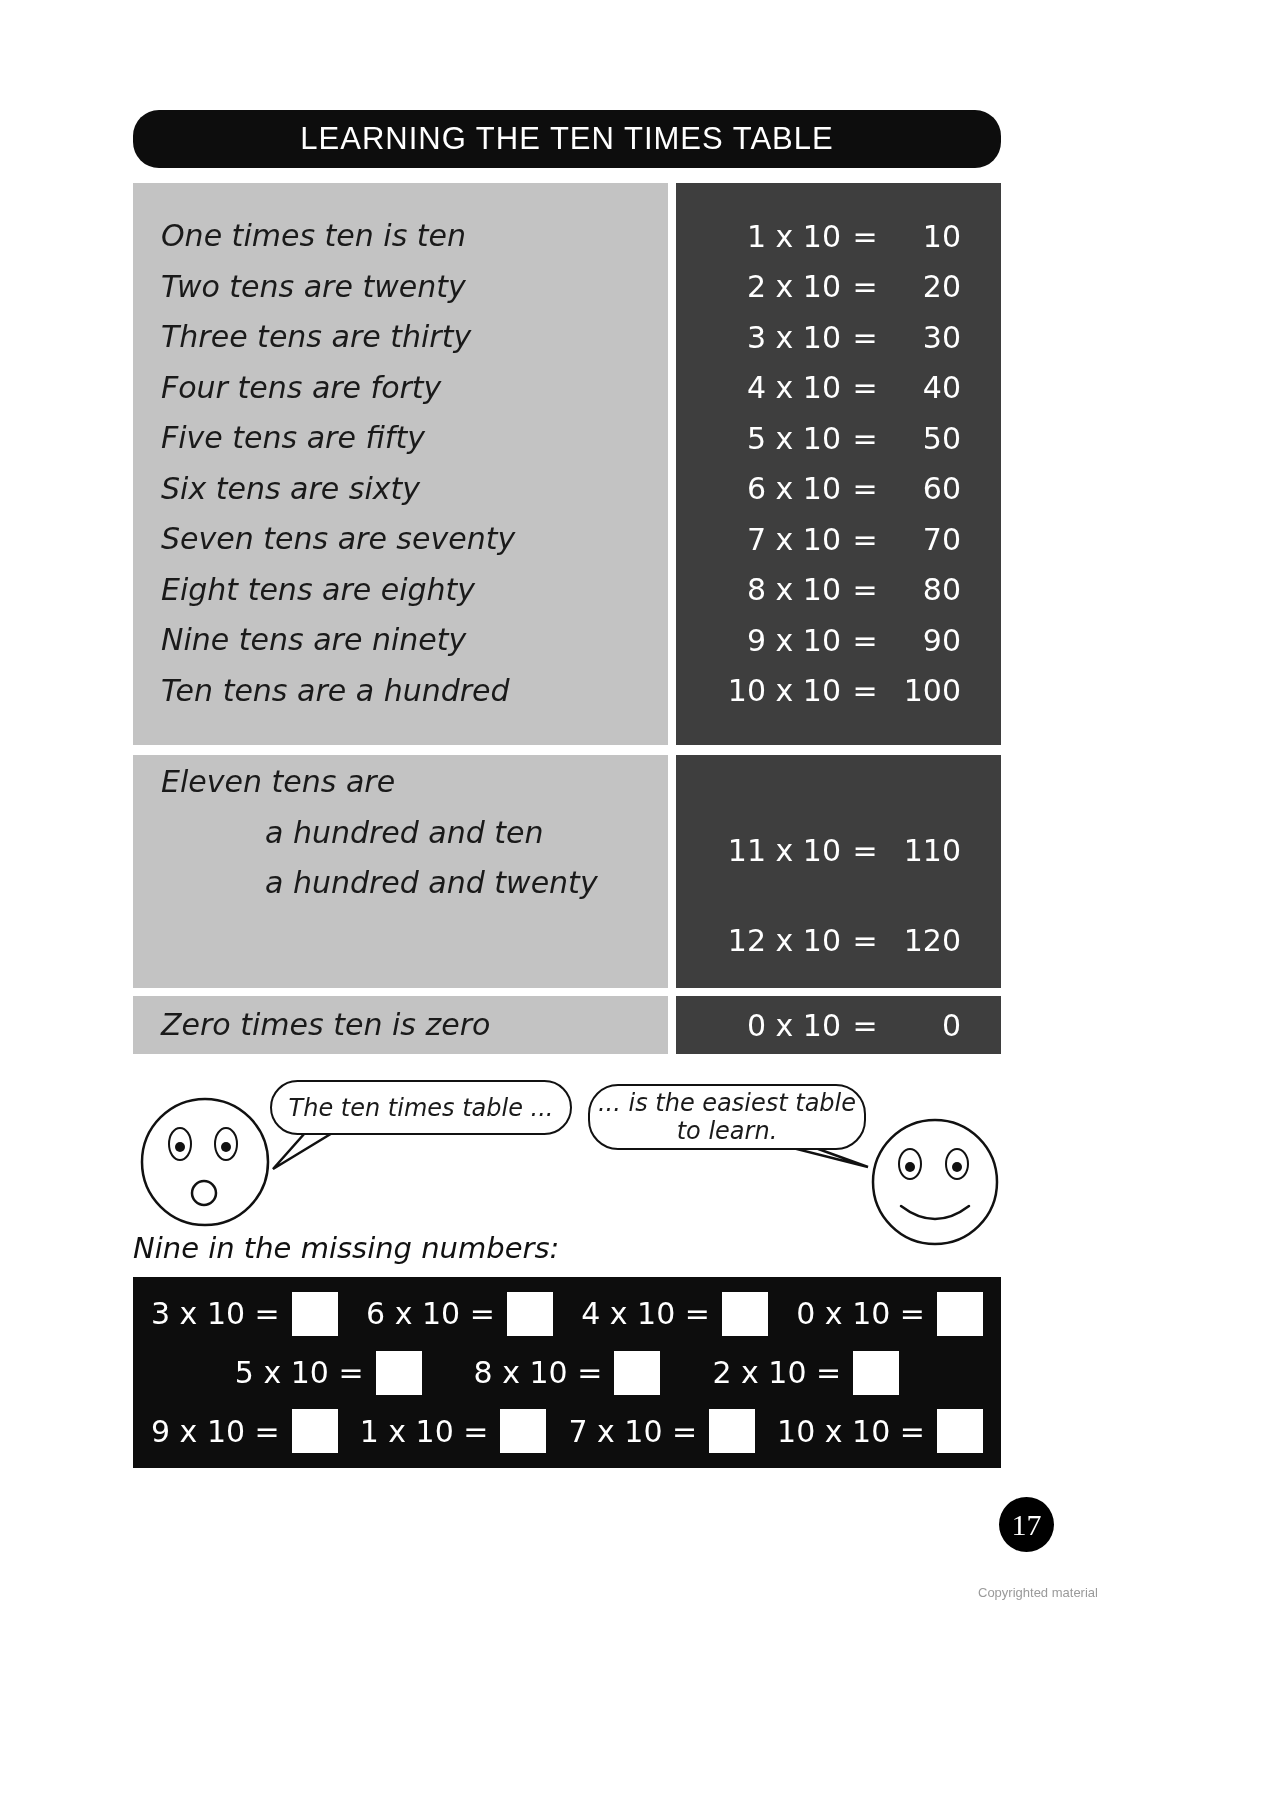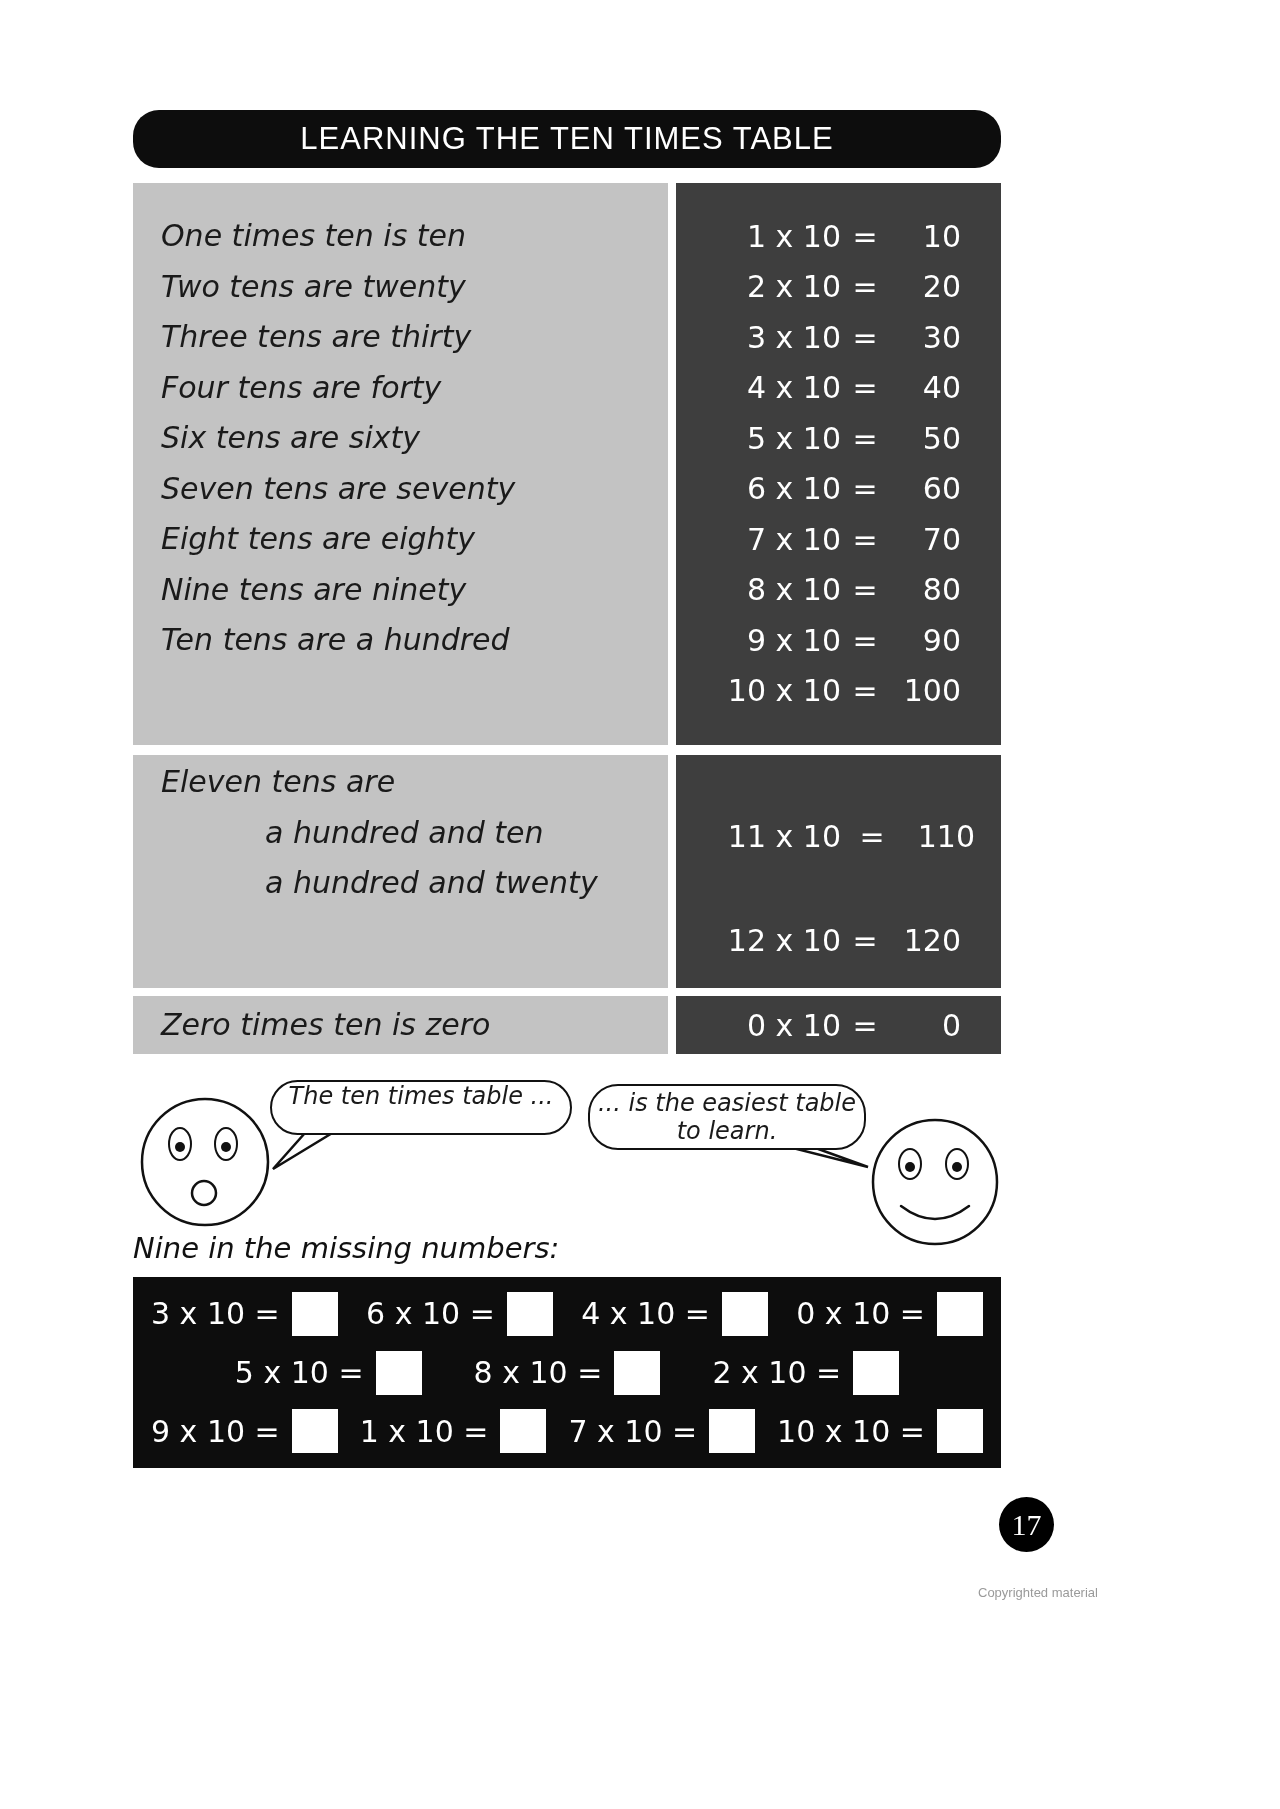--- a/index.html
+++ b/index.html
@@ -99,6 +99,7 @@
       <div class="phrase">Two tens are twenty</div>
       <div class="phrase">Three tens are thirty</div>
       <div class="phrase">Four tens are forty</div>
+      <div class="phrase">Five tens are fifty</div>
       <div class="phrase">Six tens are sixty</div>
       <div class="phrase">Seven tens are seventy</div>
       <div class="phrase">Eight tens are eighty</div>

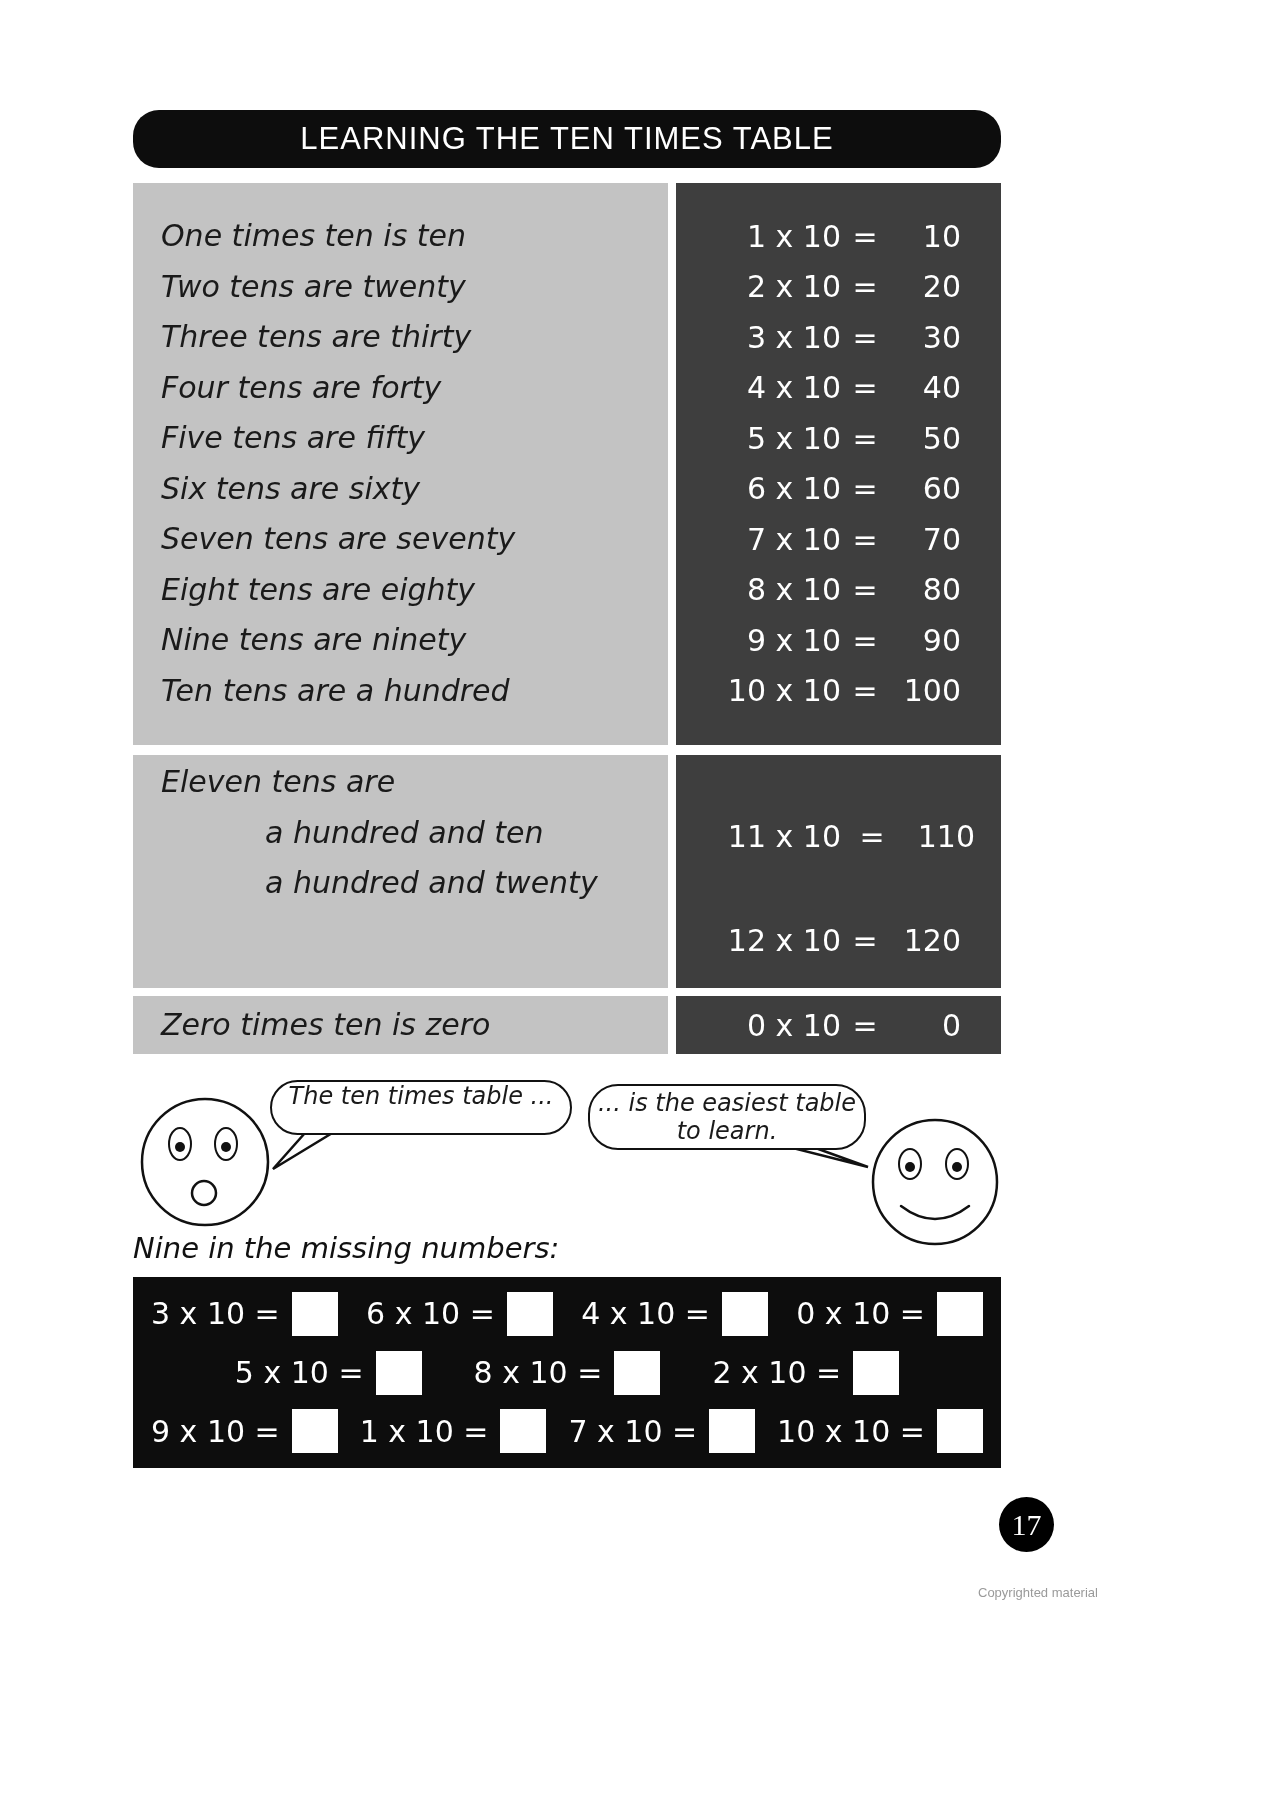--- a/index.html
+++ b/index.html
@@ -39,7 +39,7 @@
   .eq-rhs { width:72px; text-align:right; }
 
   .sec-ext .eq-row { position:absolute; left:0; }
-  .sec-ext .eq-row.e1 { top:56px;gap:7px; }
+  .sec-ext .eq-row.e1 { top:70px; }
   .sec-ext .eq-row.e2 { top:160px; }
 
   .sec-zero .phrase { line-height:58px; }

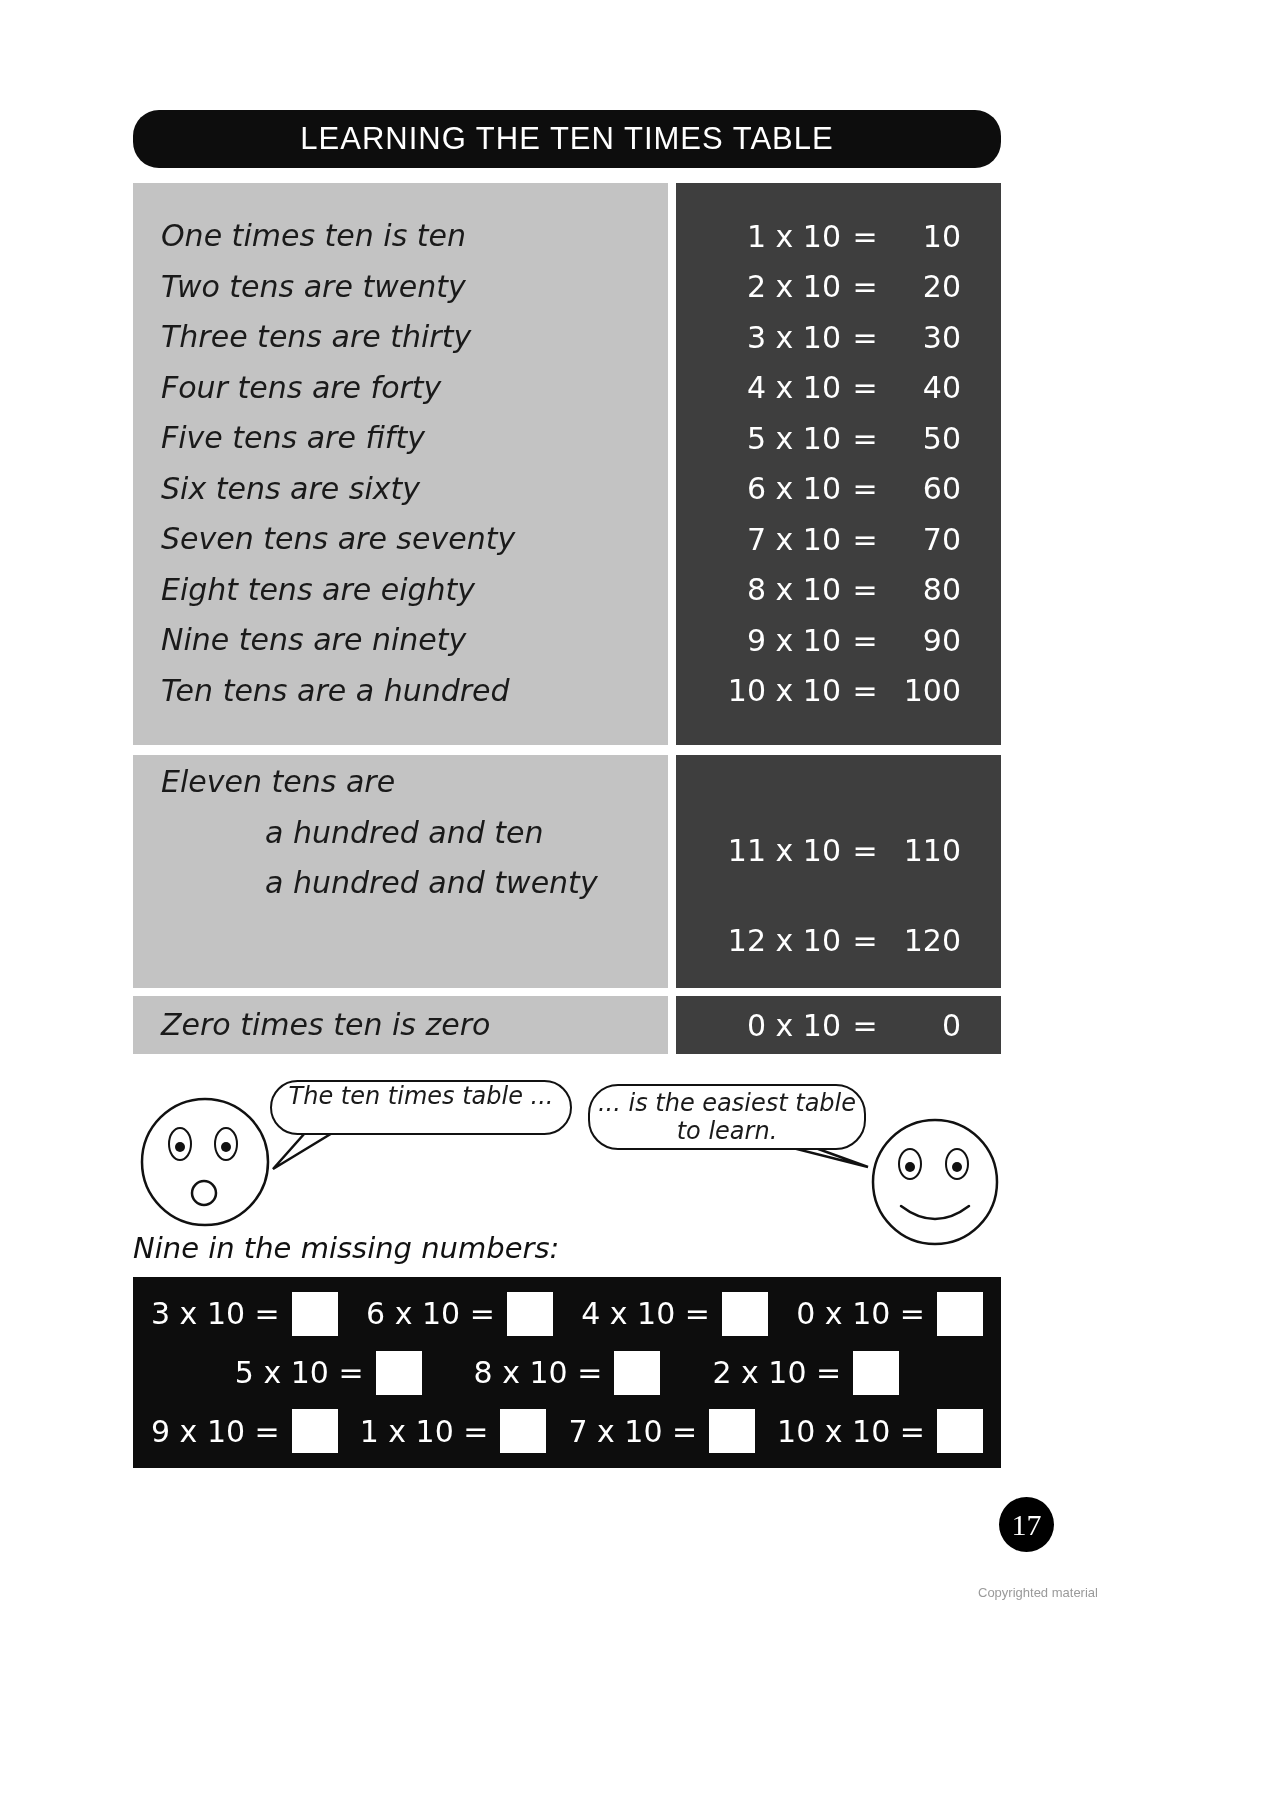--- a/index.html
+++ b/index.html
@@ -50,7 +50,7 @@
   .cartoon svg { position:absolute; left:0; top:0; z-index:1; }
   .bubble {
     position:absolute; z-index:2; background:#fff; border:2.5px solid #111;
-    display:flex; justify-content:center;
+    display:flex; align-items:center; justify-content:center;
     font-style:italic; font-size:24px; color:#1a1a1a; text-align:center;
   }
   .bubble-left  { left:137px; top:8px;  width:302px; height:55px; border-radius:28px; }

